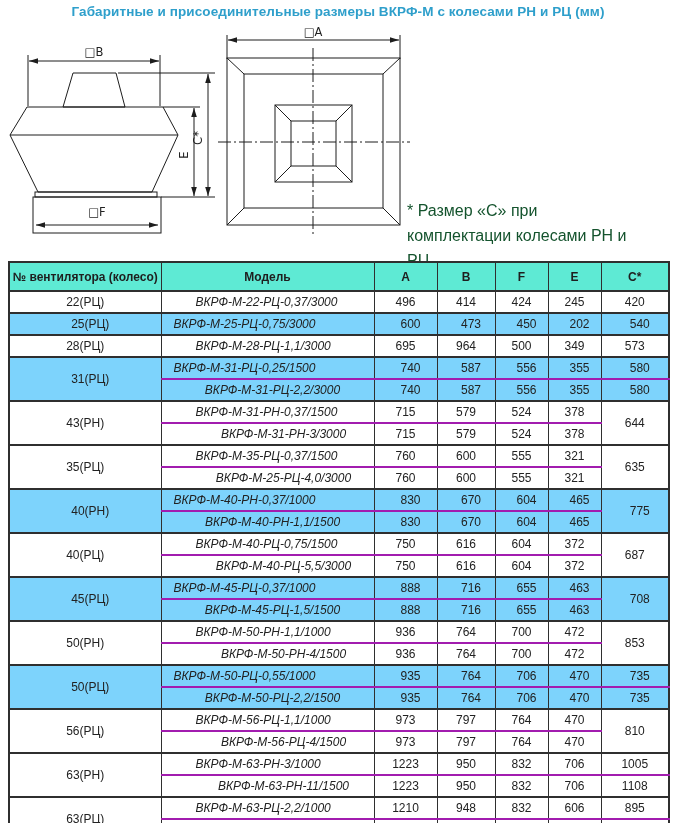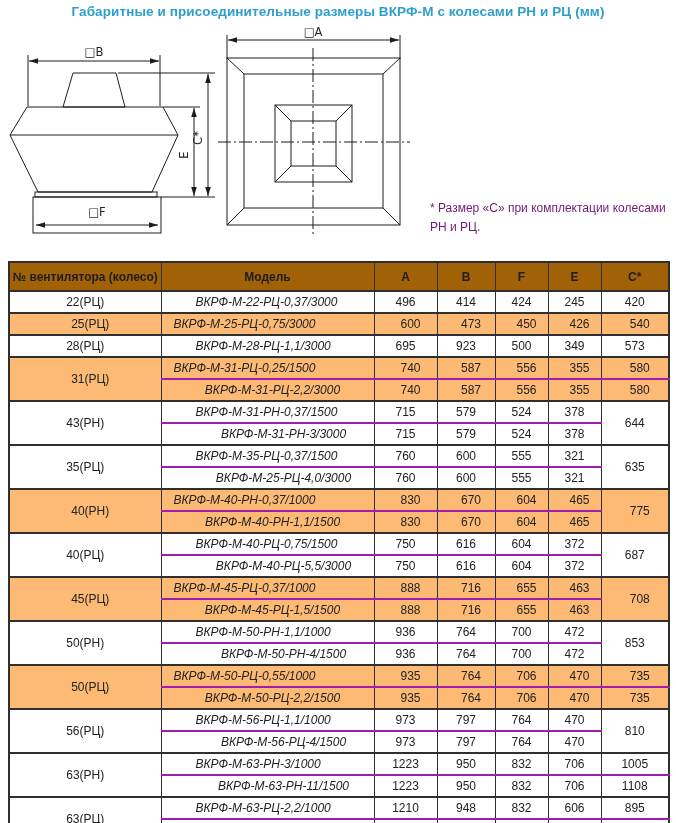--- a/index.html
+++ b/index.html
@@ -7,8 +7,8 @@
         font-family:"Liberation Sans", sans-serif;overflow:hidden;}
   .title{position:absolute;left:0;top:4px;width:676px;text-align:center;
          font-size:13.5px;font-weight:bold;color:#2e9fcb;letter-spacing:.1px;}
-  .note{position:absolute;left:430px;top:199px;width:238px;
-        font-size:12px;line-height:1.55;color:#701a75;}
+  .note{position:absolute;left:407px;top:199px;width:238px;
+        font-size:16px;line-height:1.55;color:#14532d;}
   svg{position:absolute;overflow:visible;}
   svg text{font-family:"DejaVu Sans","Liberation Sans",sans-serif;font-size:11.5px;fill:#222;}
   .drw{stroke:#1d1d1d;stroke-width:1;fill:none;}

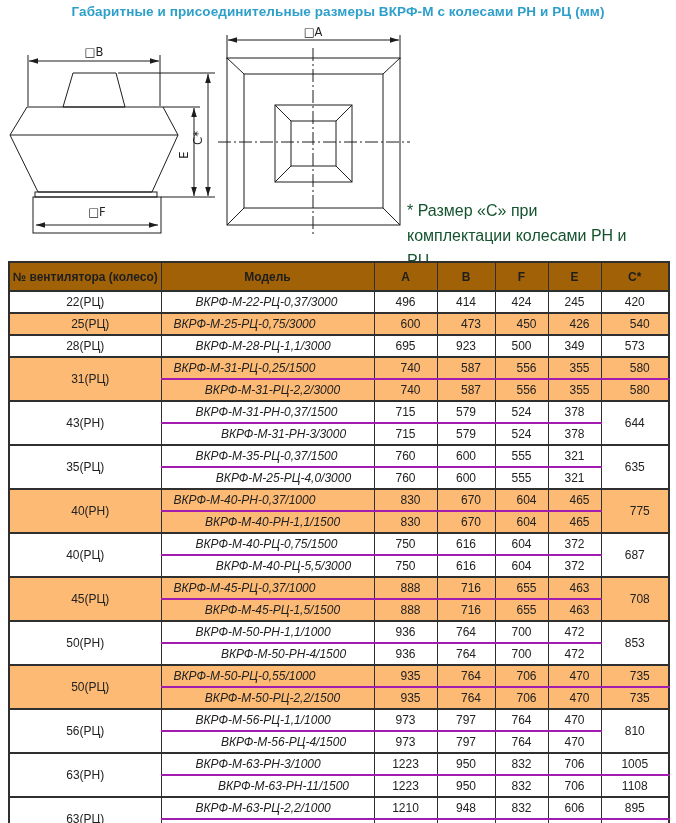--- a/index.html
+++ b/index.html
@@ -19,7 +19,7 @@
         border-collapse:collapse;table-layout:fixed;
         font-size:12px;color:#222;}
   table.sizes{border:2px solid #2f2f2f;}
-  .sizes th{background:#a16207;border:1px solid #2f2f2f;border-bottom:2px solid #2f2f2f;
+  .sizes th{background:#5eead4;border:1px solid #2f2f2f;border-bottom:2px solid #2f2f2f;
         height:27px;font-size:12px;font-weight:bold;color:#1e1e1e;padding:0 2px;}
   .sizes td{border-left:1px solid #2f2f2f;border-right:1px solid #2f2f2f;
         height:20px;text-align:center;padding:0 2px;}

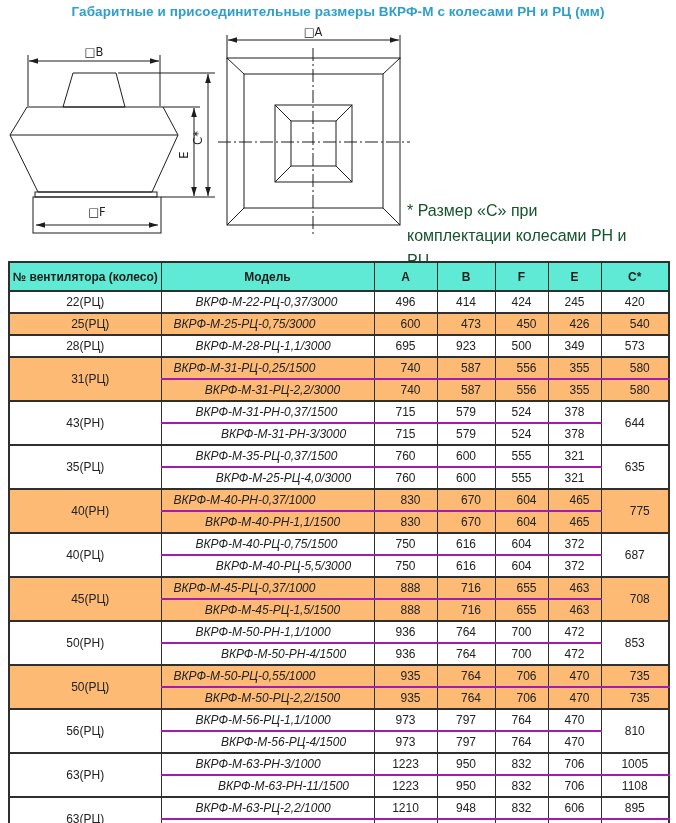--- a/index.html
+++ b/index.html
@@ -25,7 +25,7 @@
         height:20px;text-align:center;padding:0 2px;}
   .sizes tr.group-start td{border-top:2px solid #2f2f2f;}
   .sizes tr.in-group td{border-top:2px solid #a21caf;text-align:center;}
-  .sizes tr.blue td{background:#fdba74;padding-left:12px;}
+  .sizes tr.blue td{background:#7dd3fc;padding-left:12px;}
   .sizes tr.white td{background:#ffffff;}
   .sizes td.model{text-align:left;padding-left:34px;font-style:italic;}
 </style>

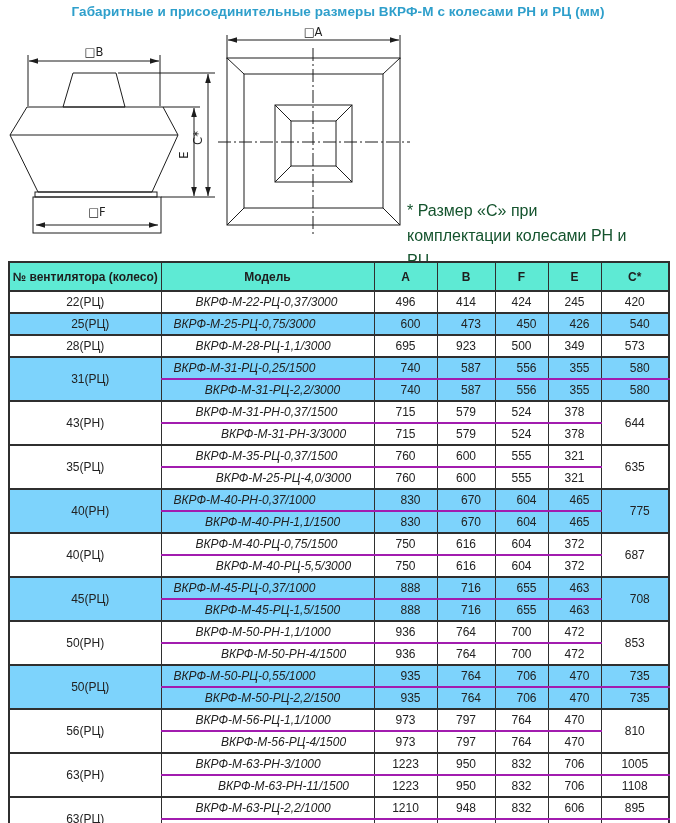--- a/index.html
+++ b/index.html
@@ -136,7 +136,7 @@
           <td>600</td>
           <td>473</td>
           <td>450</td>
-          <td>426</td>
+          <td>202</td>
           <td>540</td>
         </tr>
         <tr class="white group-start">

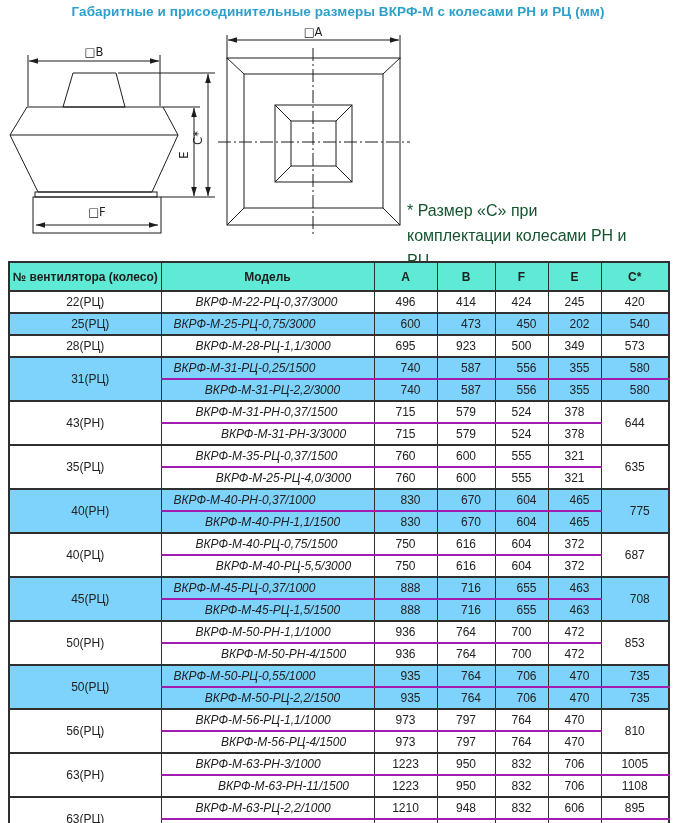--- a/index.html
+++ b/index.html
@@ -143,7 +143,7 @@
           <td class="fan">28(РЦ)</td>
           <td class="model">ВКРФ-М-28-РЦ-1,1/3000</td>
           <td>695</td>
-          <td>923</td>
+          <td>964</td>
           <td>500</td>
           <td>349</td>
           <td>573</td>

